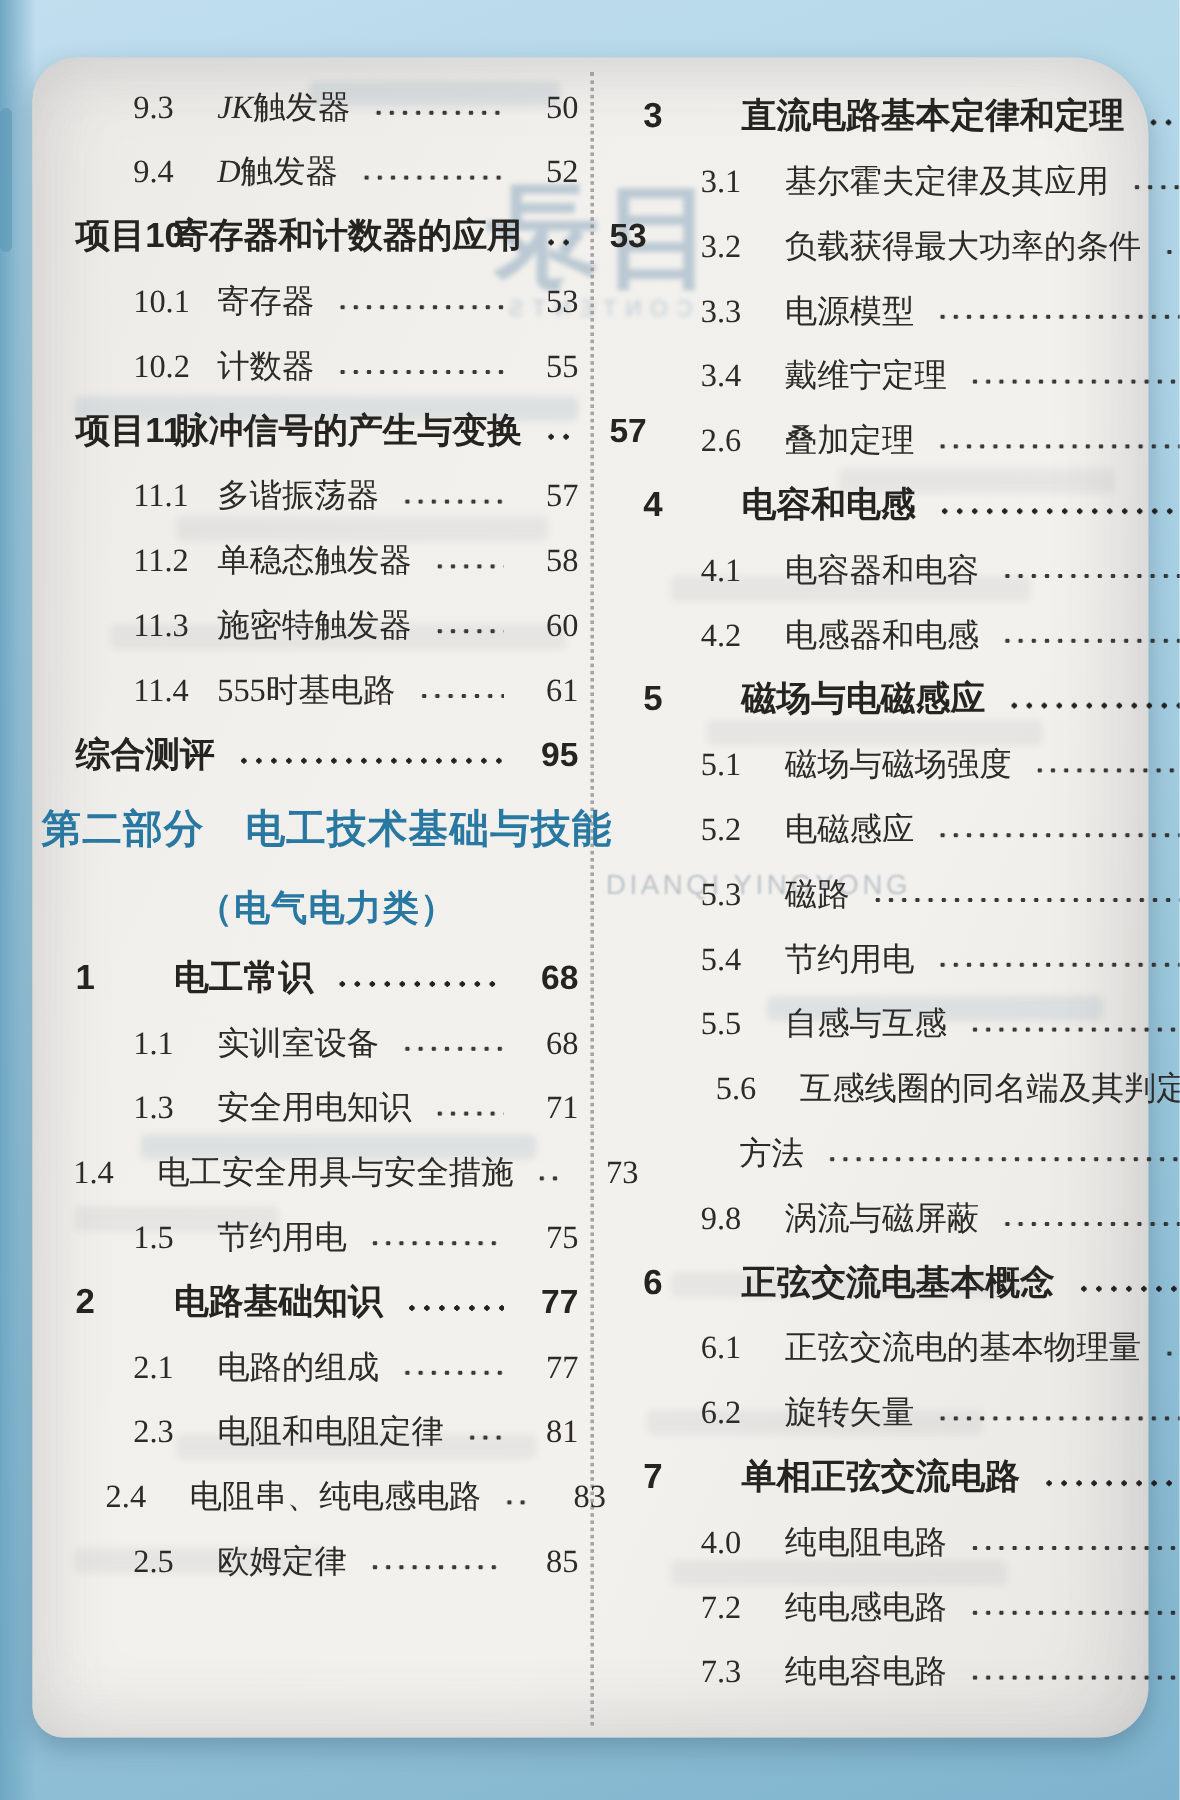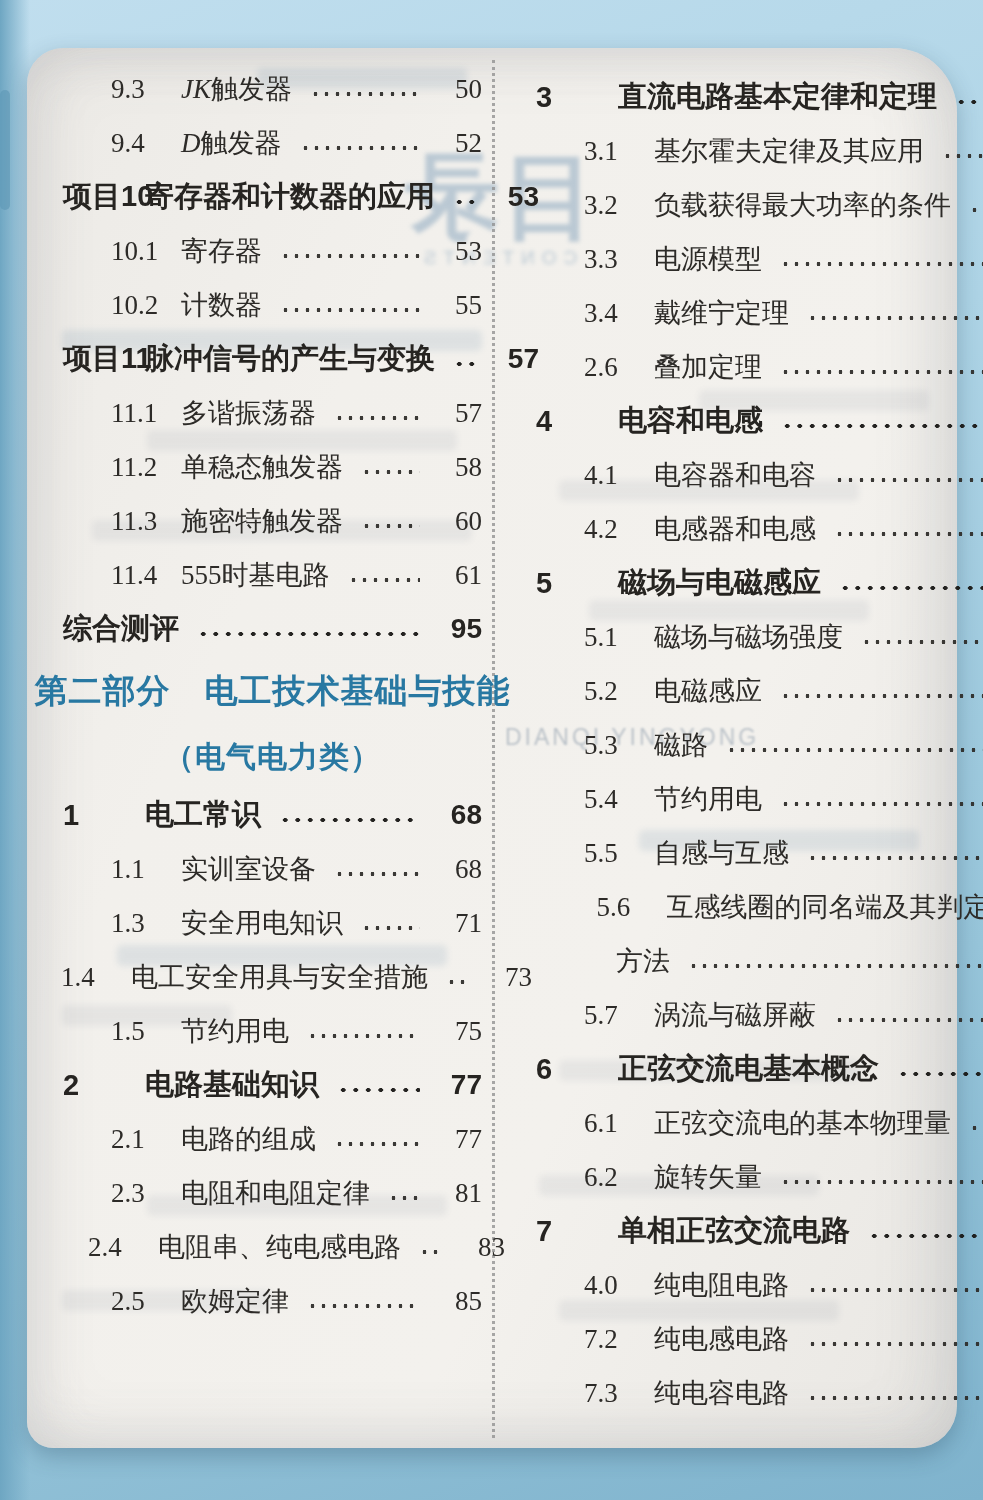--- a/index.html
+++ b/index.html
@@ -314,7 +314,7 @@
           <span class="leader"></span>
         </div>
         <div class="row sec">
-          <span class="num">5.7</span>
+          <span class="num">9.8</span>
           <span class="ttl">涡流与磁屏蔽</span>
           <span class="leader"></span>
         </div>

